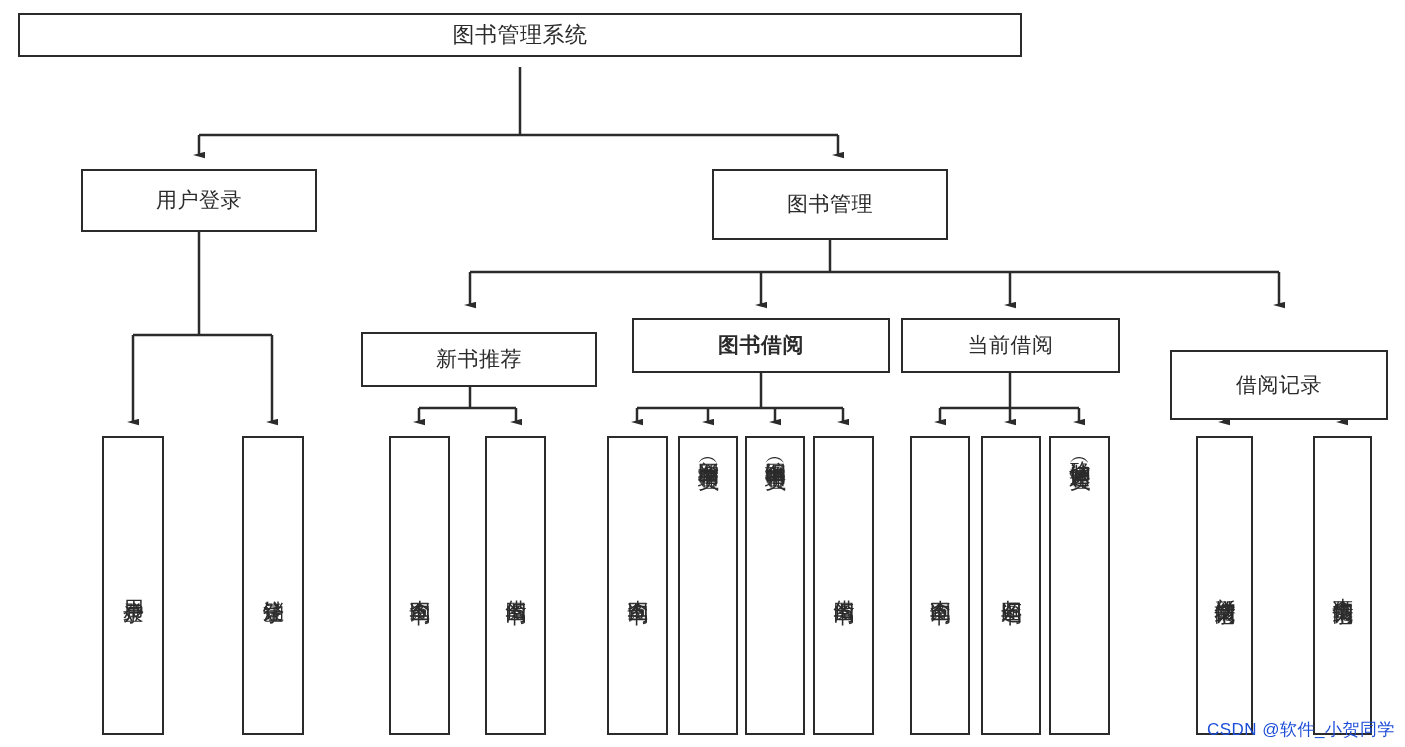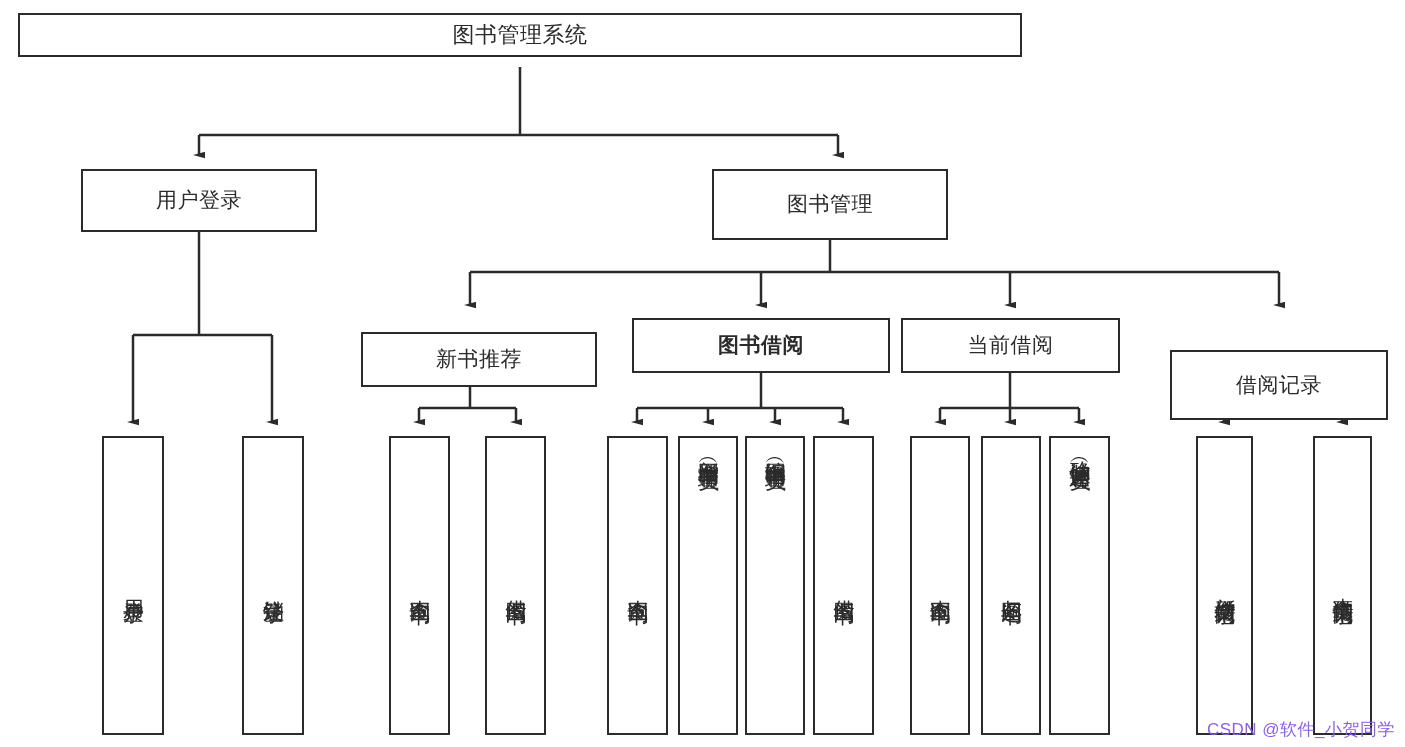--- a/index.html
+++ b/index.html
@@ -68,7 +68,7 @@
     right: 10px;
     bottom: 6px;
     font-size: 17px;
-    color: #8b5cf6;
+    color: #1d4ed8;
     letter-spacing: 0.5px;
     white-space: nowrap;
     user-select: none;

